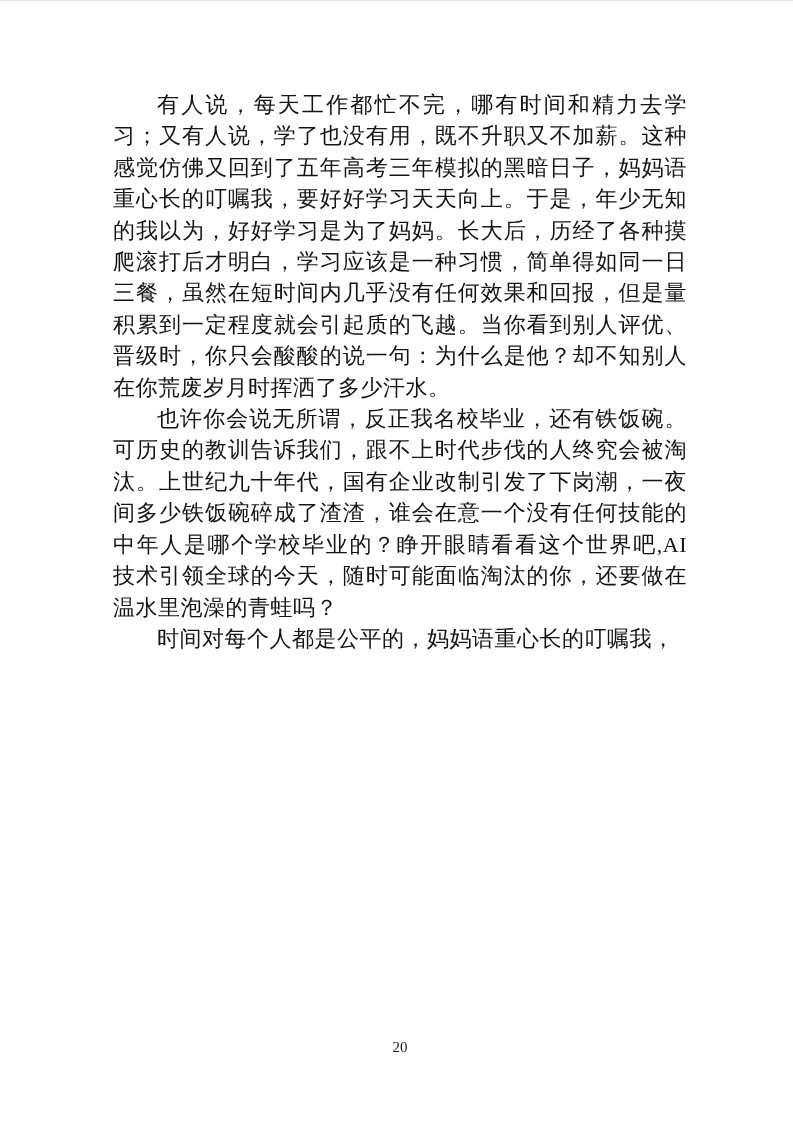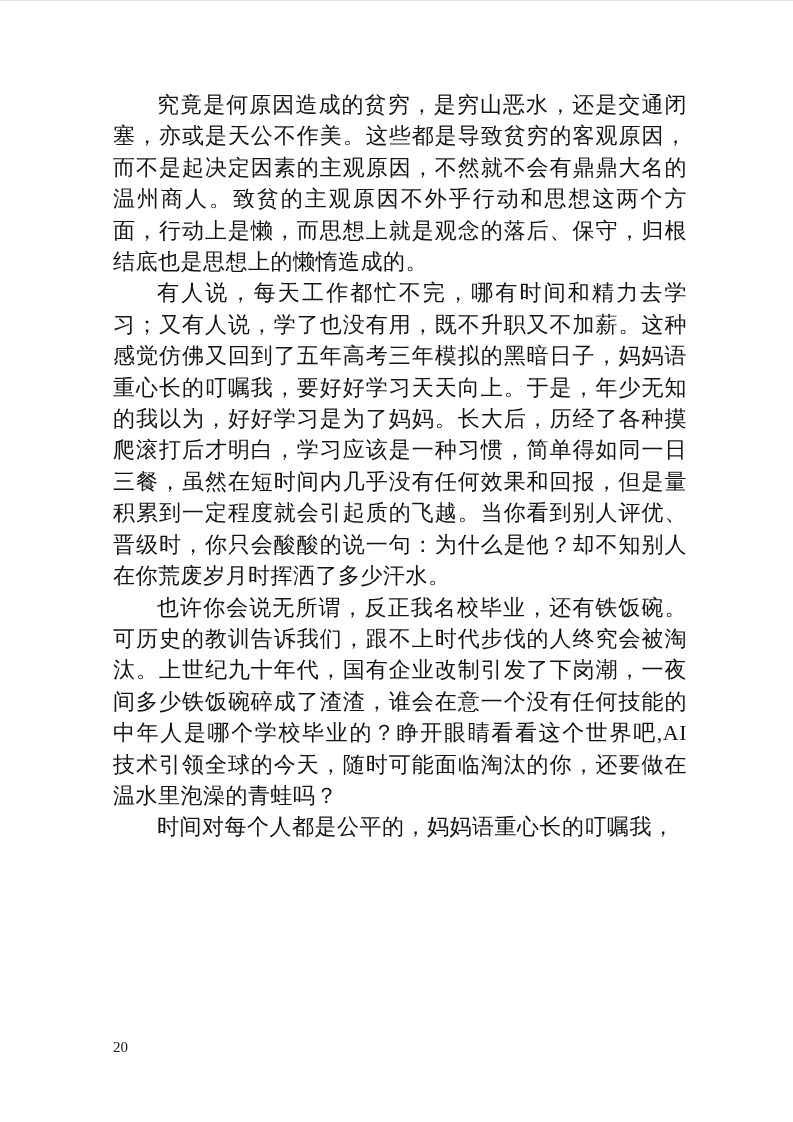--- a/index.html
+++ b/index.html
@@ -50,7 +50,6 @@
 
 <div class="page">
   <div class="body-text">
-    <p>究竟是何原因造成的贫穷，是穷山恶水，还是交通闭塞，亦或是天公不作美。这些都是导致贫穷的客观原因，而不是起决定因素的主观原因，不然就不会有鼎鼎大名的温州商人。致贫的主观原因不外乎行动和思想这两个方面，行动上是懒，而思想上就是观念的落后、保守，归根结底也是思想上的懒惰造成的。</p>
     <p>有人说，每天工作都忙不完，哪有时间和精力去学习；又有人说，学了也没有用，既不升职又不加薪。这种感觉仿佛又回到了五年高考三年模拟的黑暗日子，妈妈语重心长的叮嘱我，要好好学习天天向上。于是，年少无知的我以为，好好学习是为了妈妈。长大后，历经了各种摸爬滚打后才明白，学习应该是一种习惯，简单得如同一日三餐，虽然在短时间内几乎没有任何效果和回报，但是量积累到一定程度就会引起质的飞越。当你看到别人评优、晋级时，你只会酸酸的说一句：为什么是他？却不知别人在你荒废岁月时挥洒了多少汗水。</p>
     <p>也许你会说无所谓，反正我名校毕业，还有铁饭碗。可历史的教训告诉我们，跟不上时代步伐的人终究会被淘汰。上世纪九十年代，国有企业改制引发了下岗潮，一夜间多少铁饭碗碎成了渣渣，谁会在意一个没有任何技能的中年人是哪个学校毕业的？睁开眼睛看看这个世界吧,AI 技术引领全球的今天，随时可能面临淘汰的你，还要做在温水里泡澡的青蛙吗？</p>
     <p>时间对每个人都是公平的，妈妈语重心长的叮嘱我，</p>

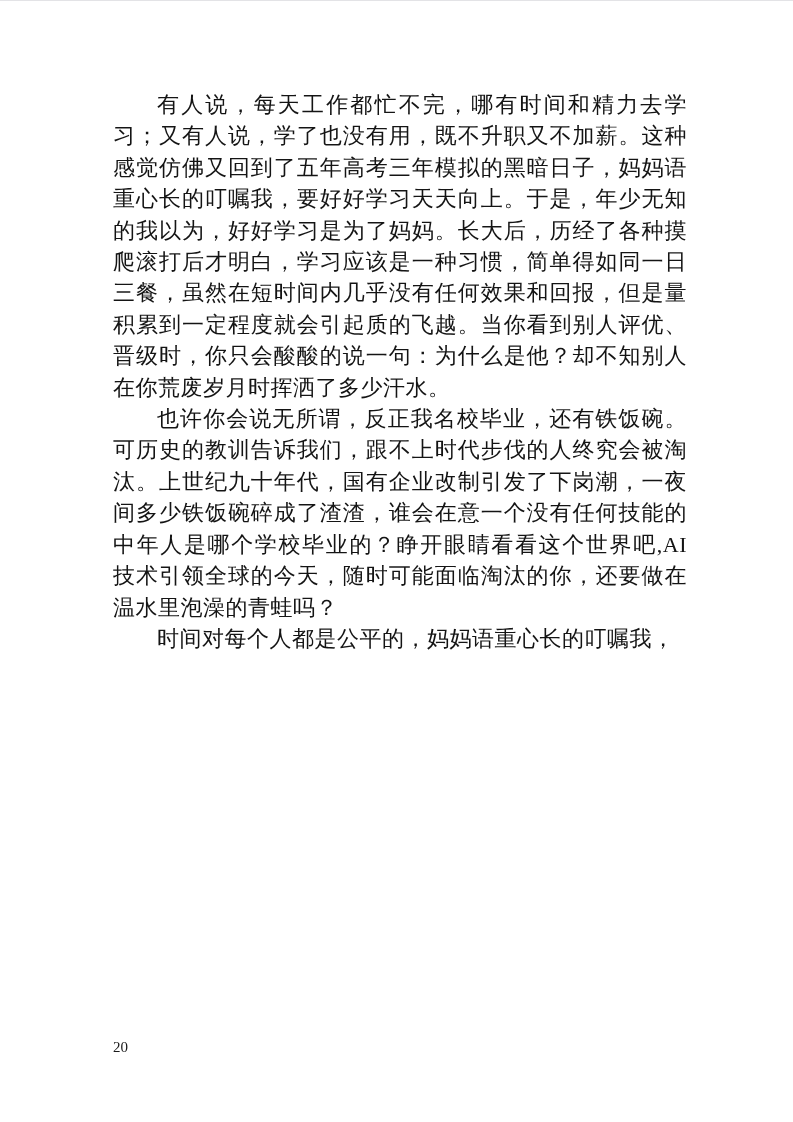--- a/index.html
+++ b/index.html
@@ -40,6 +40,7 @@
     left: 113px;
     width: 574px;
     top: 1038px;
+    text-align: center;
     font-size: 15px;
     color: #1a1a1a;
     font-family: "Liberation Serif", "DejaVu Serif", serif;

